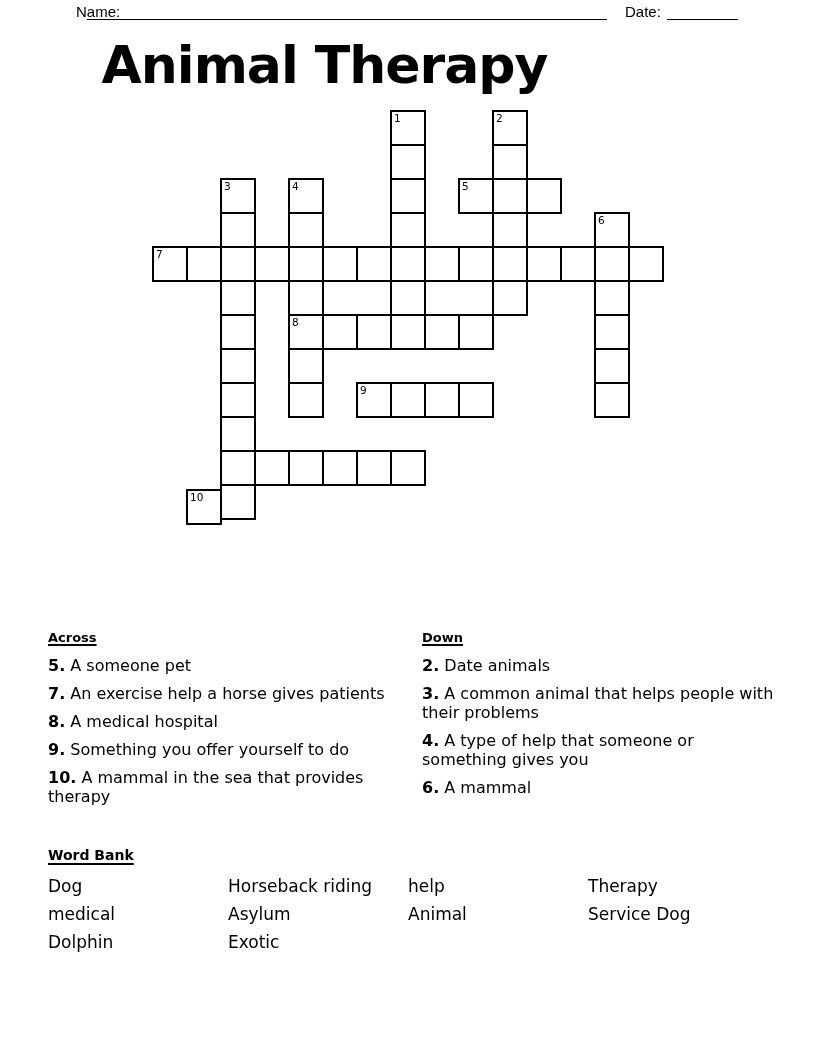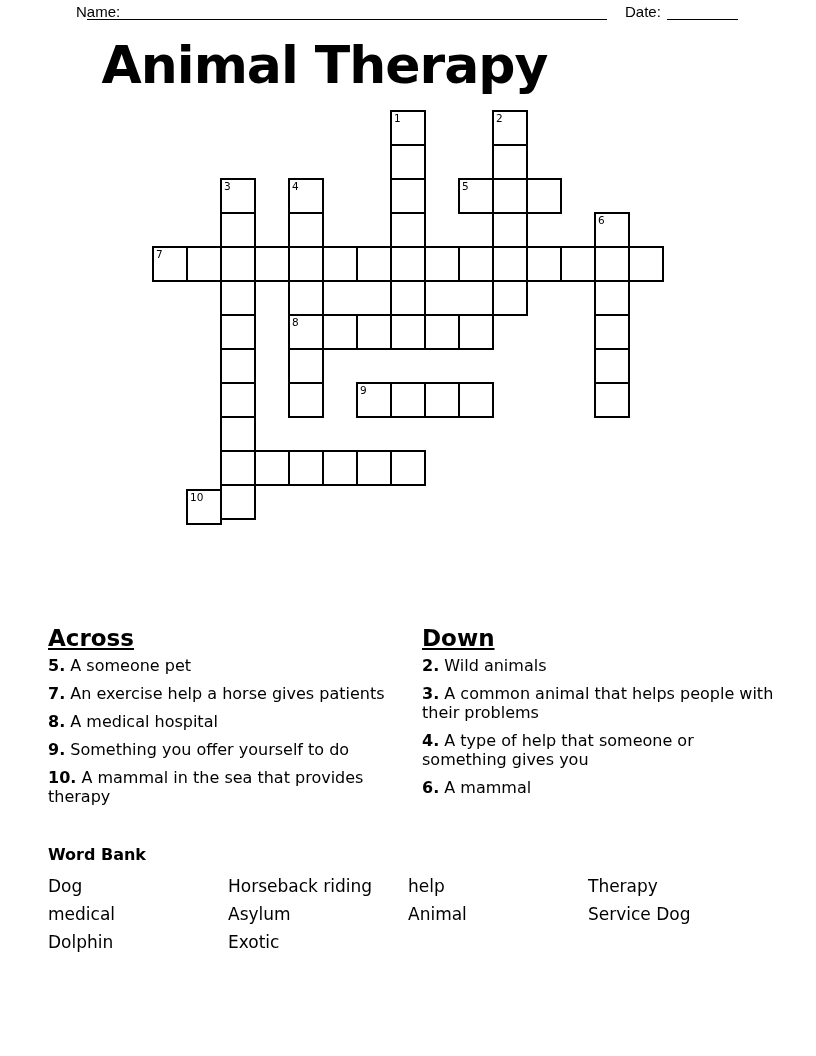--- a/index.html
+++ b/index.html
@@ -57,7 +57,7 @@
   .col-across { left: 48px; }
   .col-down   { left: 410px; margin-left: 12px; }
   .clue-head {
-    font-size: 23px; line-height: 20px; font-weight: bold;
+    font-size: 13px; line-height: 20px; font-weight: bold;
     text-decoration: underline; text-decoration-thickness: 2px; text-underline-offset: 2px;
     margin-bottom: 8px;
   }

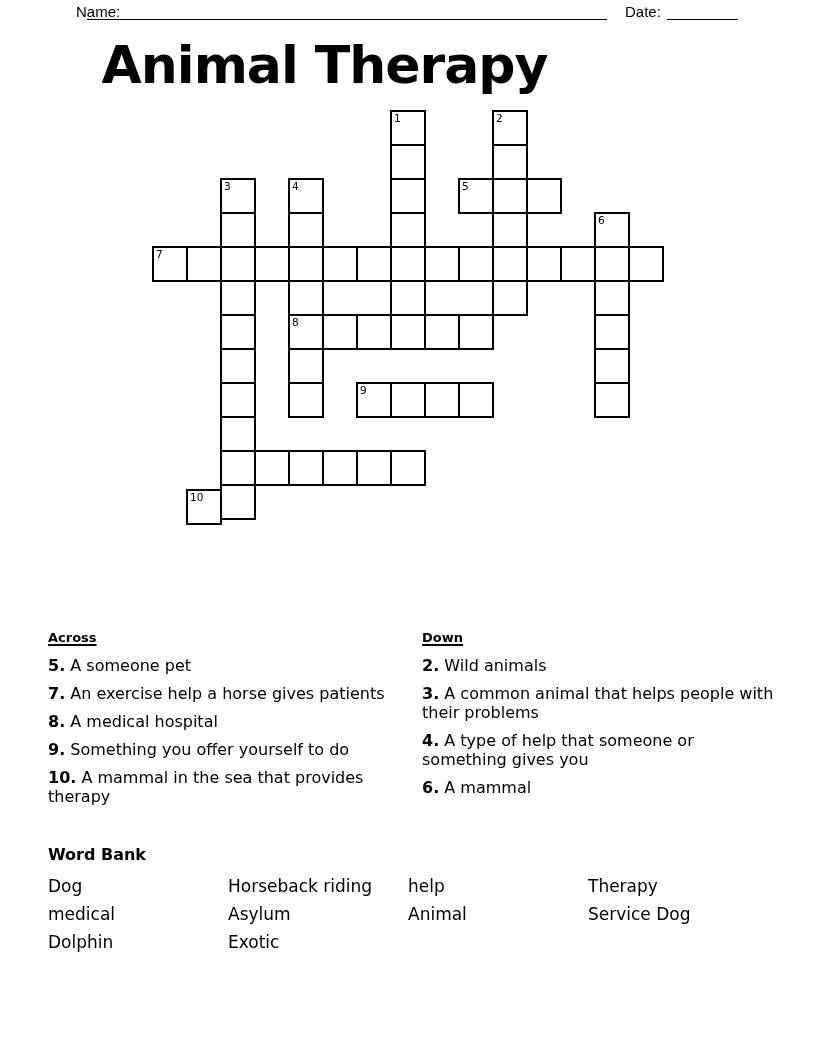--- a/index.html
+++ b/index.html
@@ -188,7 +188,7 @@
   <div class="clues-col col-down">
     <div class="clue-head">Down</div>
     <div id="down-list">
-        <div class="clue"><span class="clue-num">2.</span><span class="clue-text"> Wild animals</span></div>
+        <div class="clue"><span class="clue-num">2.</span><span class="clue-text"> Date animals</span></div>
         <div class="clue"><span class="clue-num">3.</span><span class="clue-text"> A common animal that helps people with their problems</span></div>
         <div class="clue"><span class="clue-num">4.</span><span class="clue-text"> A type of help that someone or something gives you</span></div>
         <div class="clue"><span class="clue-num">6.</span><span class="clue-text"> A mammal</span></div>

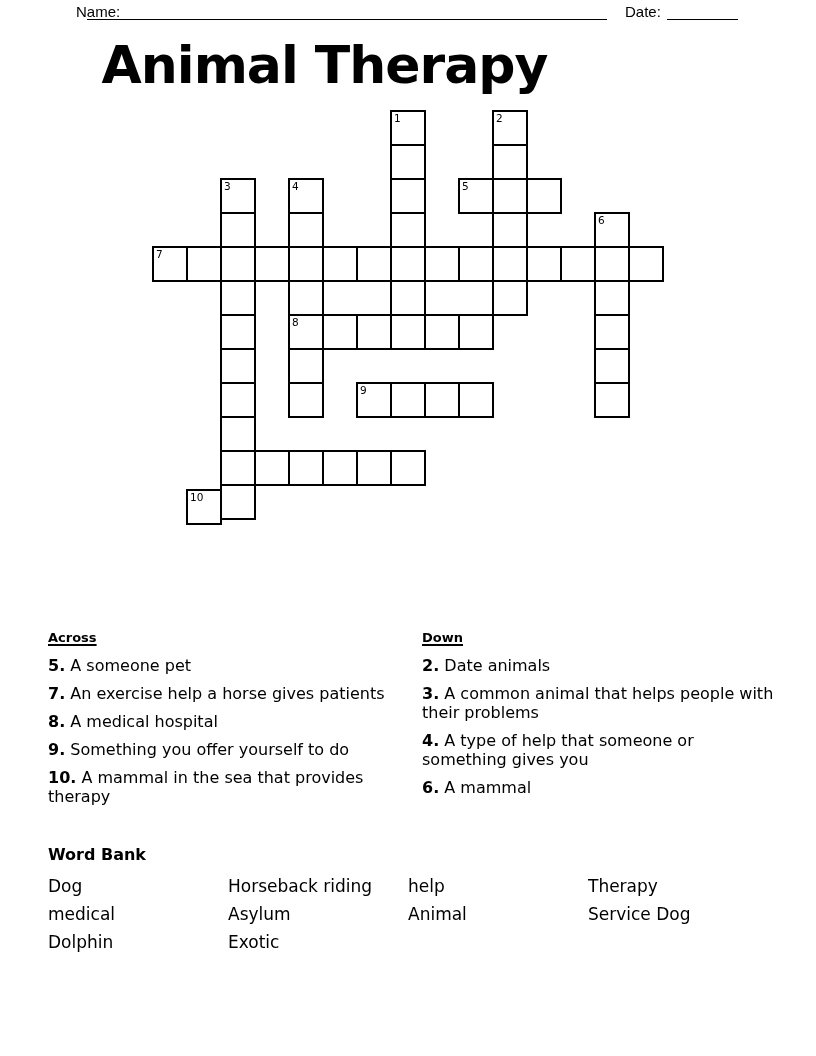--- a/index.html
+++ b/index.html
@@ -67,8 +67,8 @@
   
   .wordbank { position: absolute; left: 48px; top: 844px; }
   .wb-head {
-    font-size: 16px; line-height: 22px; font-weight: bold;
-    text-decoration-thickness: 2px; text-underline-offset: 3px;
+    font-size: 14px; line-height: 22px; font-weight: bold;
+    text-decoration: underline; text-decoration-thickness: 2px; text-underline-offset: 3px;
     margin-bottom: 6px;
   }
   .wb-cols { display: flex; }

